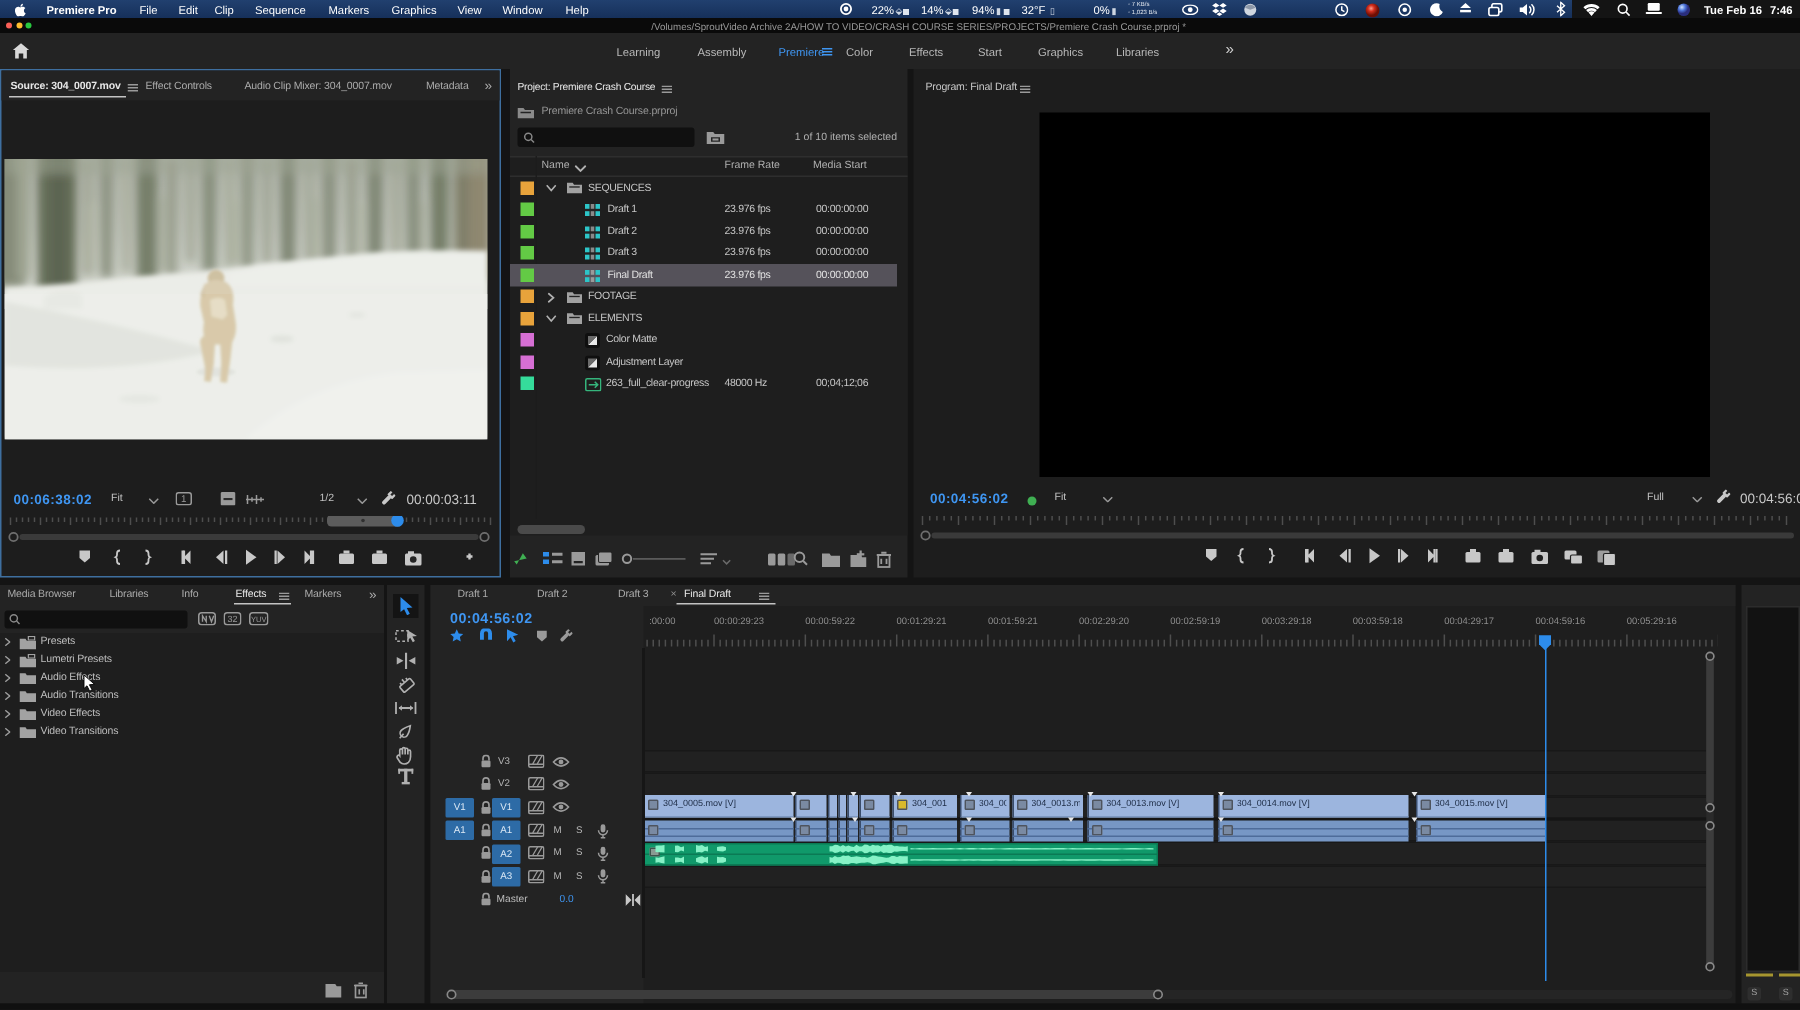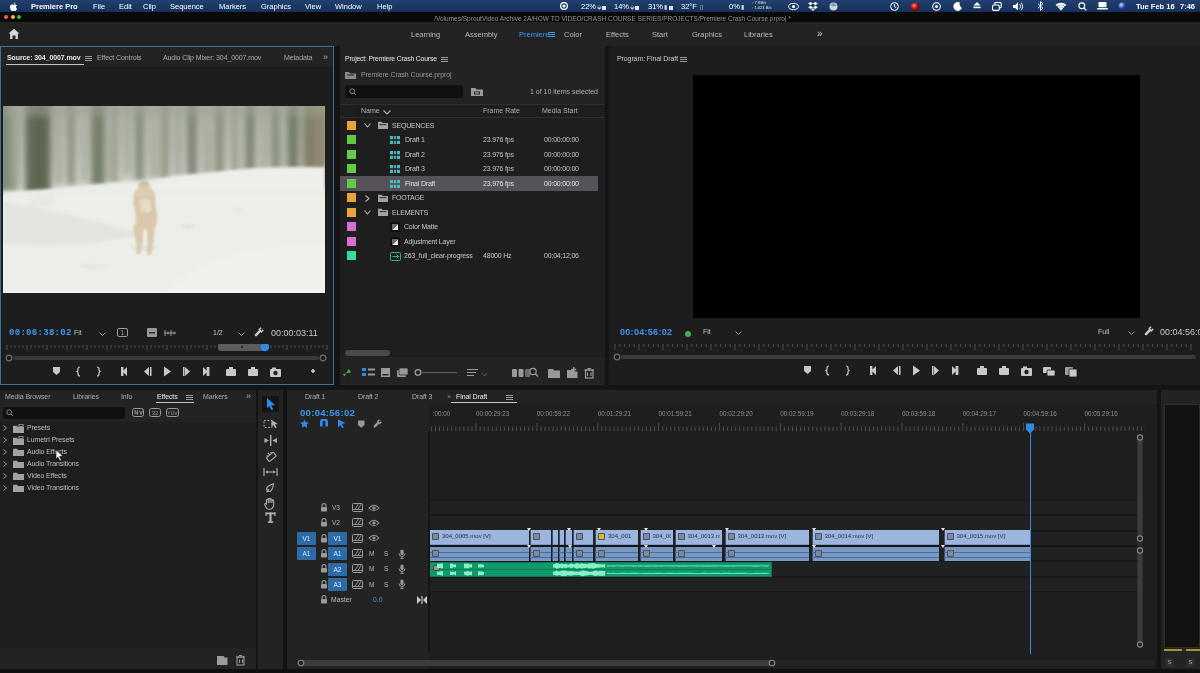--- a/index.html
+++ b/index.html
@@ -12,7 +12,7 @@
 svg { display:block; }
 
 
-#menubar { left:0; top:0; width:1200px; height:12px;
+#menubar { left:0; top:0; width:1048px; height:12px;
   background:linear-gradient(#21406f,#16305a); color:#fff;text-decoration:underline; }
 #menubar span { position:absolute; top:1.5px; font-size:7.5px; white-space:nowrap; }
 

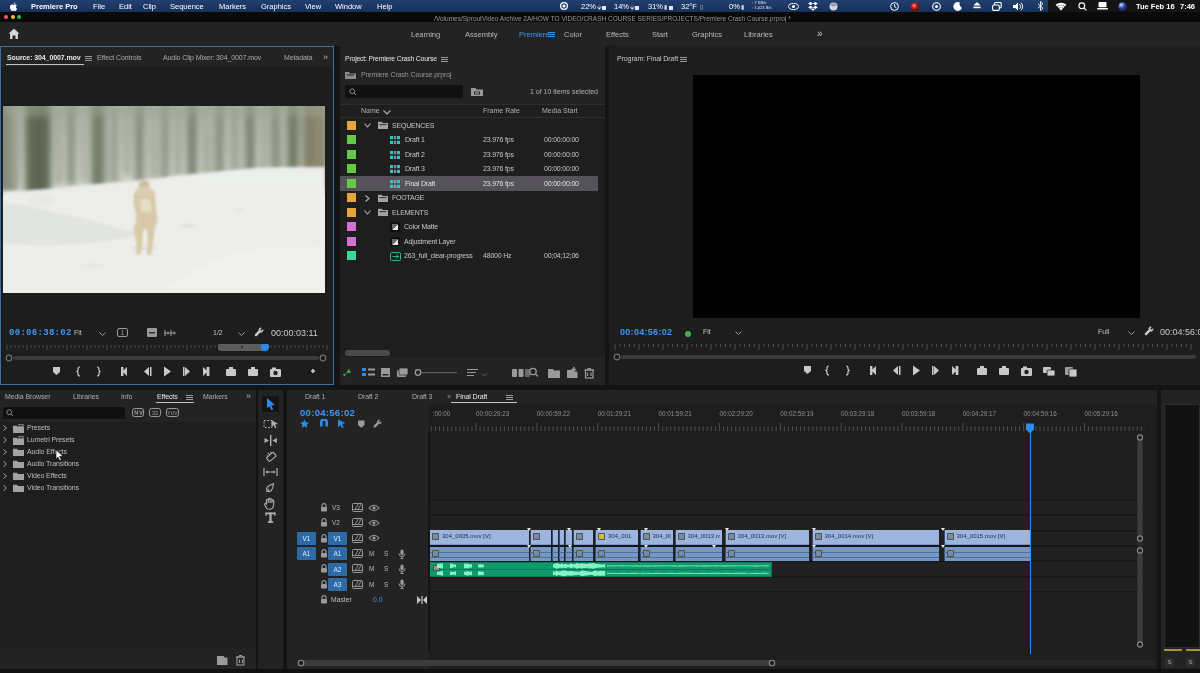--- a/index.html
+++ b/index.html
@@ -73,7 +73,7 @@
   <svg style="position:absolute;left:635px;top:4px;" width="5" height="6" viewBox="0 0 5 6">
       <rect x="0" y="2" width="4" height="4" fill="#dfe5ee"></rect>
     </svg>
-  <span style="left:648px;">31%</span>
+  <span style="left:648px;">94%</span>
     <span style="left:664px;color:#cdd6e2;font-size:6px;top:2.5px;">▮</span>
   <svg style="position:absolute;left:669px;top:4px;" width="5" height="6" viewBox="0 0 5 6">
       <rect x="0" y="2" width="4" height="4" fill="#dfe5ee"></rect>

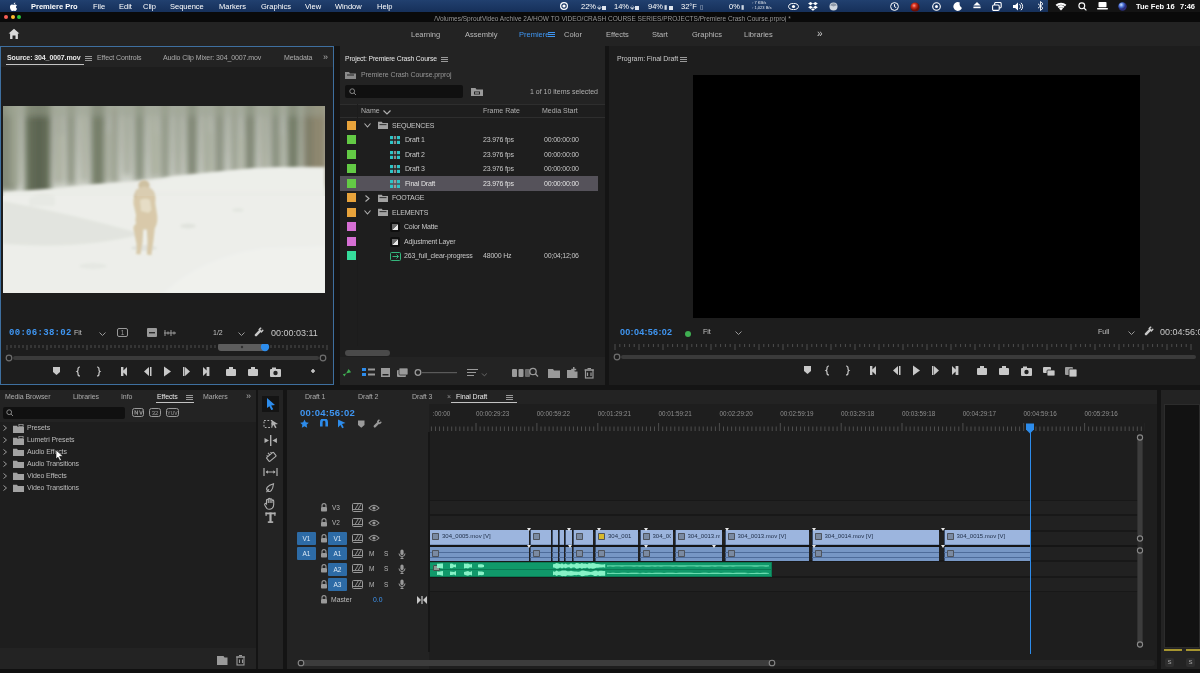--- a/index.html
+++ b/index.html
@@ -266,7 +266,7 @@
     <rect width="322" height="187" fill="#ffffff" opacity=".05"></rect>
   </svg>
 
-  <span class="mon-tc tc" style="left:8px;top:281px;font-family:Liberation Mono, monospace;">00:06:38:02</span>
+  <span class="mon-tc tc" style="left:8px;top:281px;">00:06:38:02</span>
   <span class="t7" style="left:73px;top:282px;color:#c2c2c2;">Fit</span>
   <svg style="position:absolute;left:98px;top:285px;" width="7" height="4" viewBox="0 0 7 4">
       <path d="M.5.5l3 3 3-3" stroke="#999" fill="none"></path>

